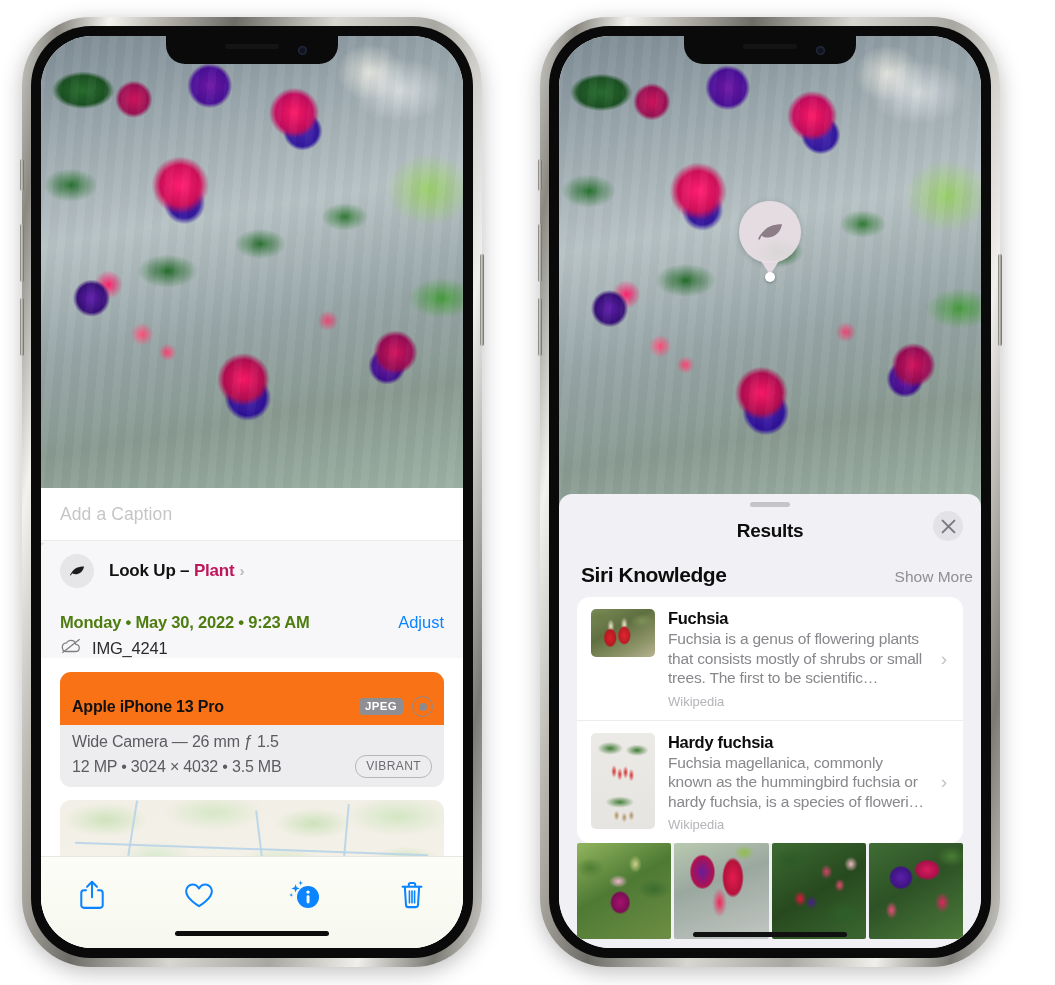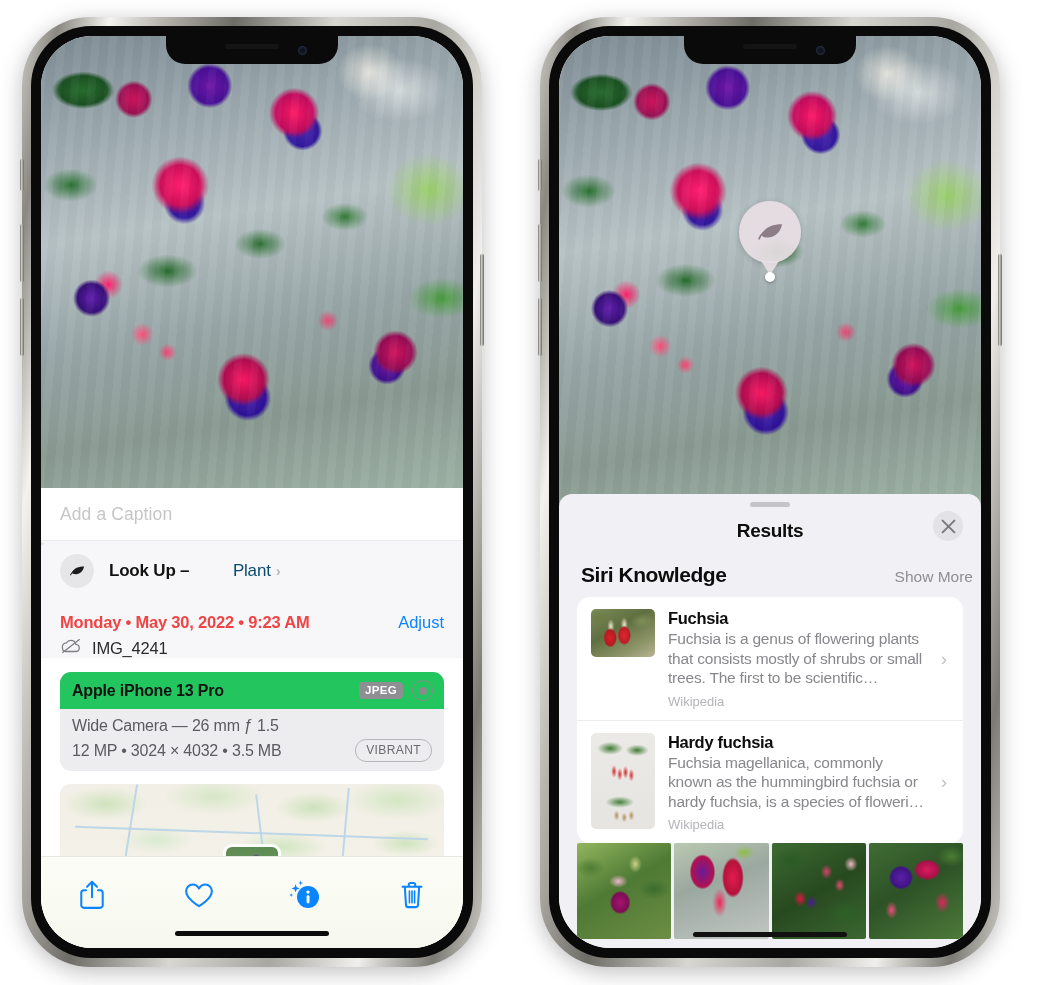--- a/index.html
+++ b/index.html
@@ -142,7 +142,7 @@
   }
   .sparkle.s1 { left: -9px; top: -5px; font-size: 17px; }
   .lookup-text { font-size: 17px; font-weight: 700; color: #121212; letter-spacing: -.2px; }
-  .lookup-text .sub { font-weight: 400; color: #0c4a6e; margin-left: 39px; }
+  .lookup-text .sub { font-weight: 700; color: #be185d; }
   .chev { color: #b9b9be; font-size: 15px; margin-left: 5px; font-weight:600; }
 
   .meta-block { padding: 12px 19px 0 19px; background:#f7f7f9; }

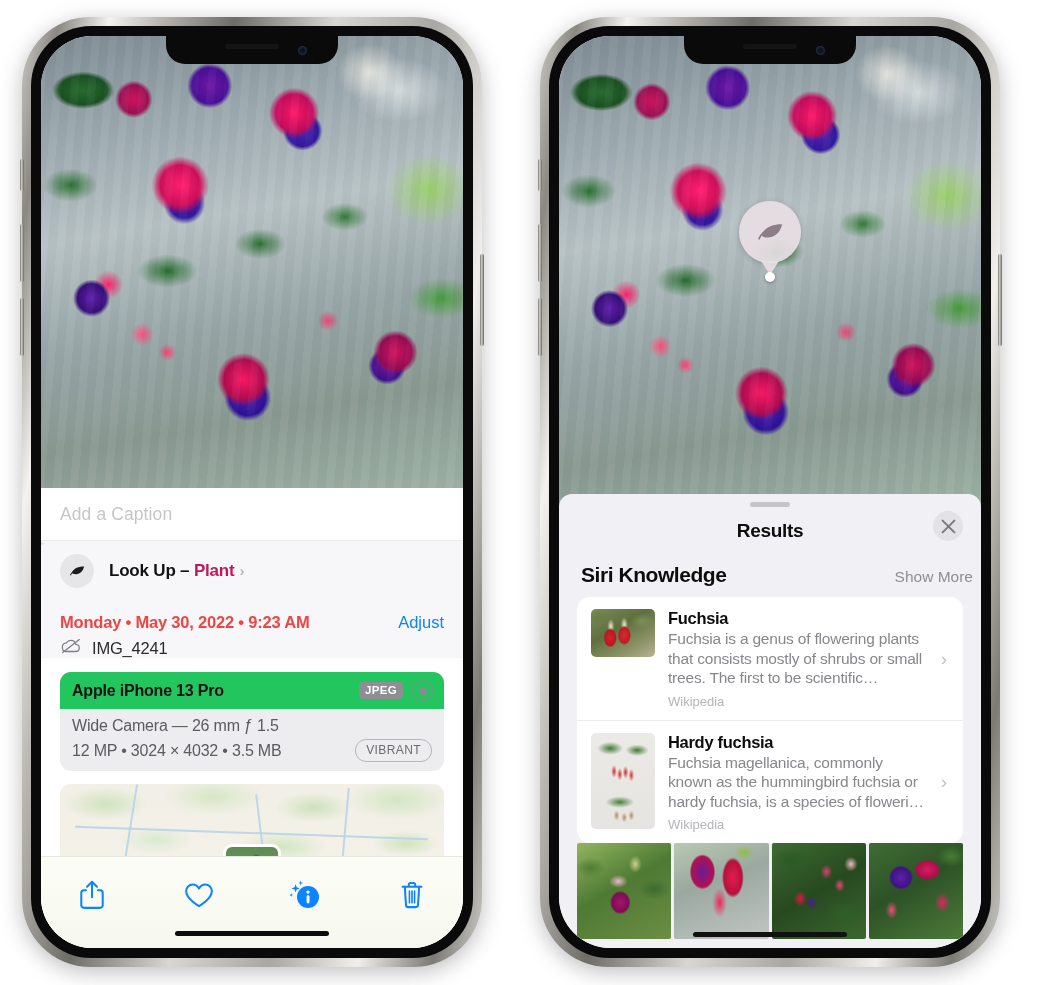--- a/index.html
+++ b/index.html
@@ -147,7 +147,7 @@
 
   .meta-block { padding: 12px 19px 0 19px; background:#f7f7f9; }
   .meta-line1 { display: flex; align-items: baseline; justify-content: space-between; }
-  .meta-date { font-size: 16.5px; font-weight: 700; color: #ef4444; letter-spacing:-.2px; }
+  .meta-date { font-size: 16.5px; font-weight: 700; color: #4d7c0f; letter-spacing:-.2px; }
   .adjust { font-size: 16.5px; color: #0b84ff; }
   .meta-line2 { display: flex; align-items: center; gap: 10px; margin-top: 6px; }
   .meta-file { font-size: 16.5px; color: #2b2b2e; letter-spacing:-.2px; }

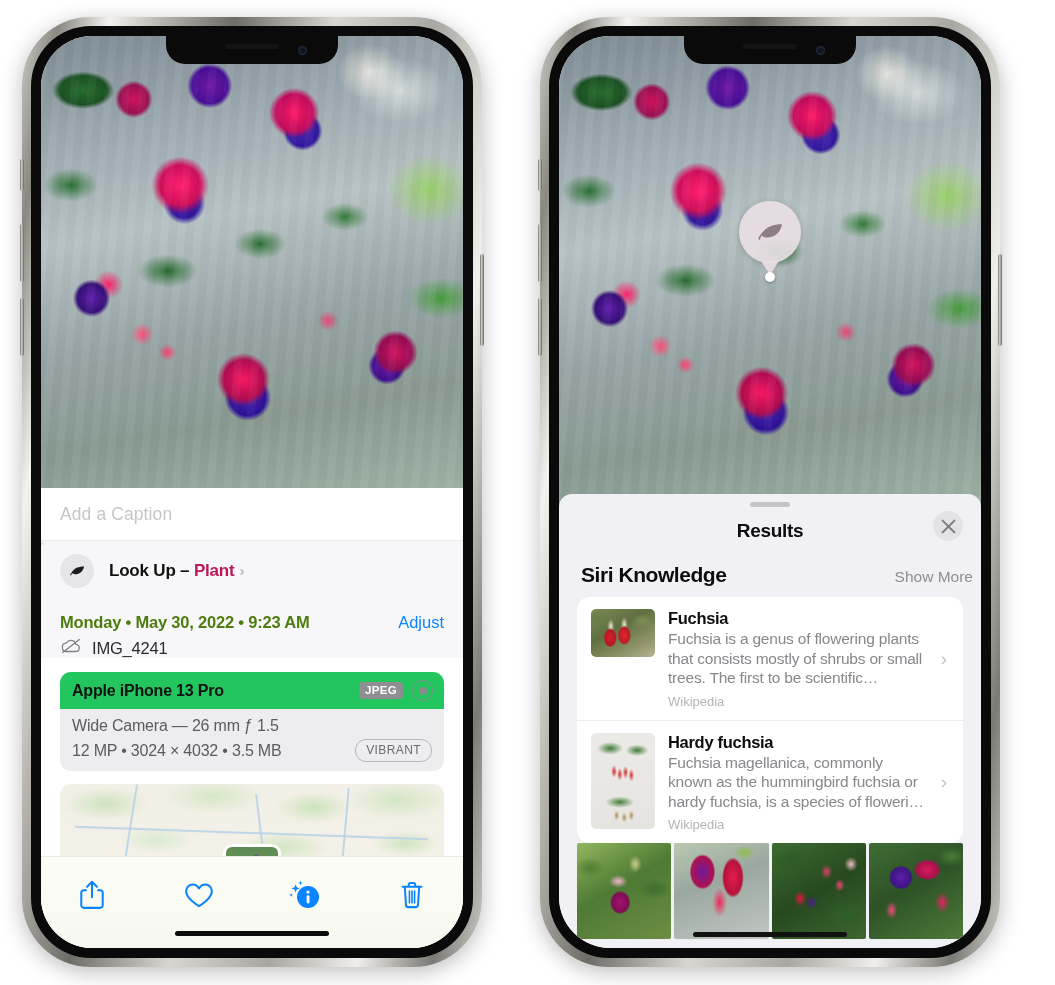--- a/index.html
+++ b/index.html
@@ -160,8 +160,8 @@
   }
   .camcard-head {
     display: flex; align-items: center; justify-content: space-between;
-    padding: 8px 11px 8px 12px;
-    background: #22c55e;
+    padding: 24px 11px 8px 12px;
+    background: #f97316;
   }
   .cam-model { font-size: 16px; font-weight: 700; color: #111; letter-spacing:-.2px;}
   .cam-head-right { display: flex; align-items: center; gap: 9px; }

